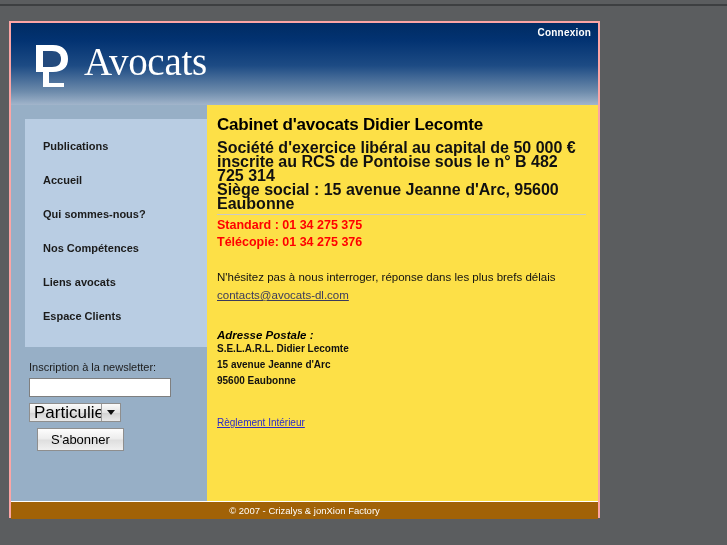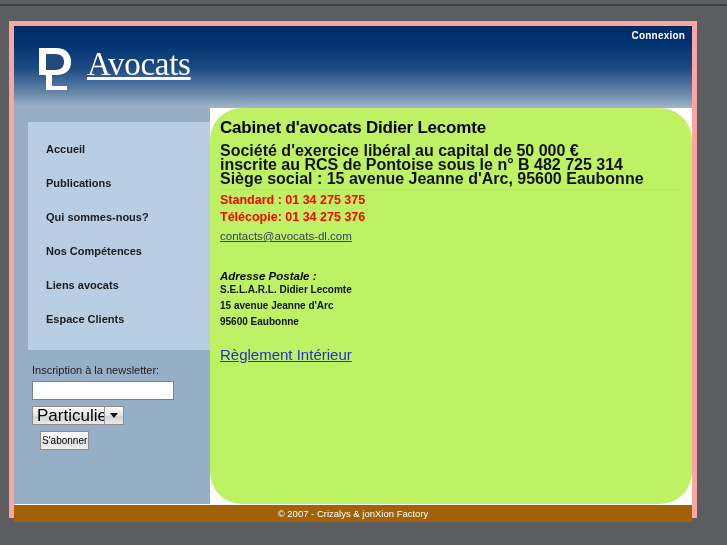--- a/index.html
+++ b/index.html
@@ -31,9 +31,9 @@
     position: absolute;
     left: 9px;
     top: 21px;
-    width: 688px;
+    width: 591px;
     height: 497px;
-    border: 5px solid #fca5a5;
+    border: 2px solid #fca5a5;
     box-sizing: border-box;
     background: #ffffff;
   }

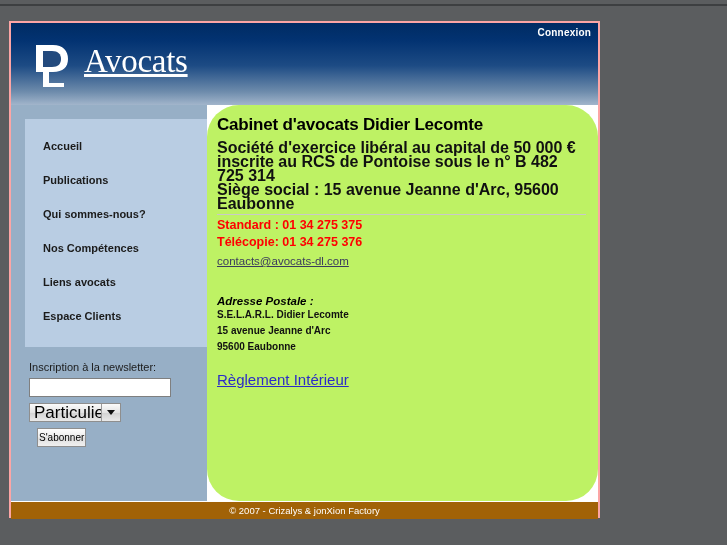--- a/index.html
+++ b/index.html
@@ -71,11 +71,10 @@
   .logo-text {
     color: #ffffff;
     font-family: "Liberation Serif", serif;
-    font-size: 33px;
+    font-size: 39px;
     line-height: 33px;
     margin-top: 3px;
     letter-spacing: -0.3px;
-    text-decoration: underline;
   }
   
   .content-row {

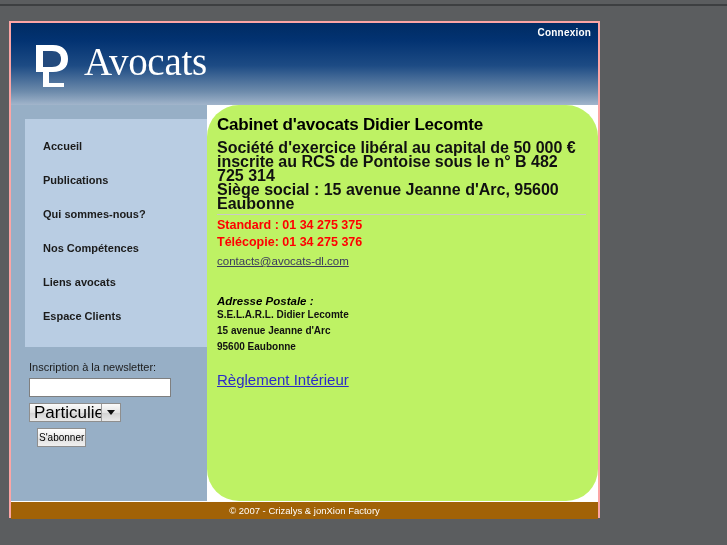--- a/index.html
+++ b/index.html
@@ -174,10 +174,9 @@
   
   .main {
     flex: 1;
-    background: #bef264;
+    background: #fde047;
     padding: 10px 12px 8px 10px;
     box-sizing: border-box;
-    border-radius: 32px;
   }
   .page-title {
     font-size: 17px;

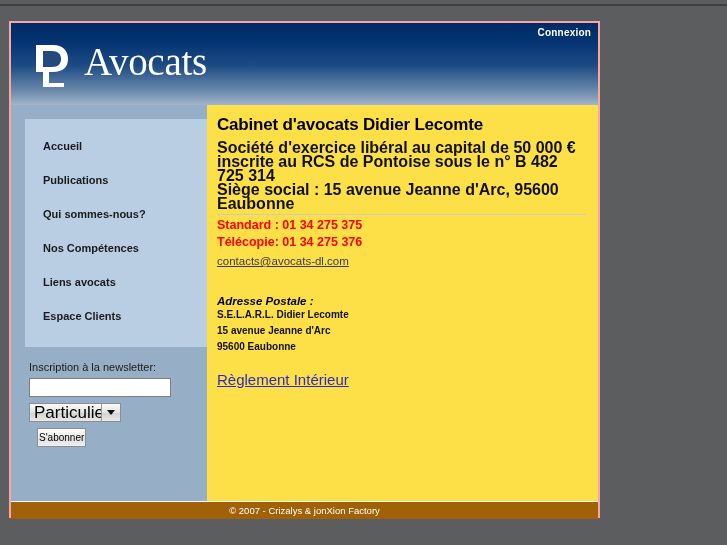--- a/index.html
+++ b/index.html
@@ -277,8 +277,8 @@
 
       <div class="sidebar">
         <div class="menu-box">
+          <a class="menu-item">Publications</a>
           <a class="menu-item">Accueil</a>
-          <a class="menu-item">Publications</a>
           <a class="menu-item">Qui sommes-nous?</a>
           <a class="menu-item">Nos Compétences</a>
           <a class="menu-item">Liens avocats</a>

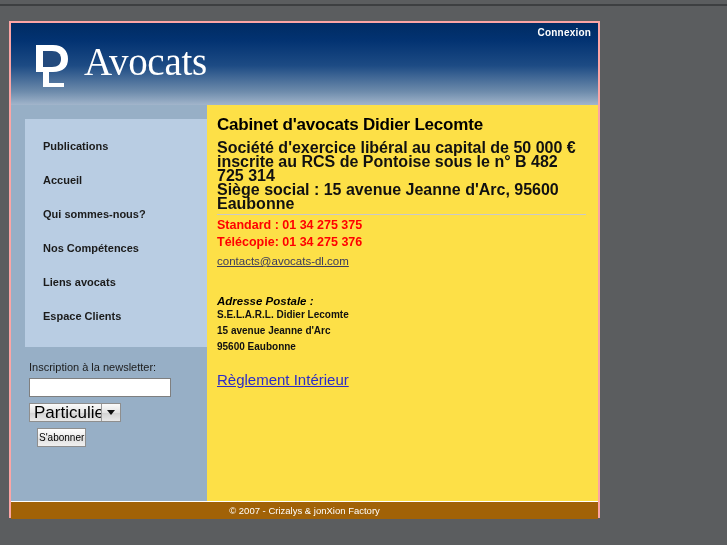--- a/index.html
+++ b/index.html
@@ -310,6 +310,7 @@
         <div class="phone-line">Standard : 01 34 275 375</div>
         <div class="phone-line">Télécopie: 01 34 275 376</div>
 
+        <div class="intro-text">N'hésitez pas à nous interroger, réponse dans les plus brefs délais</div>
         <a class="email-link">contacts@avocats-dl.com</a>
 
         <div class="addr-title">Adresse Postale :</div>

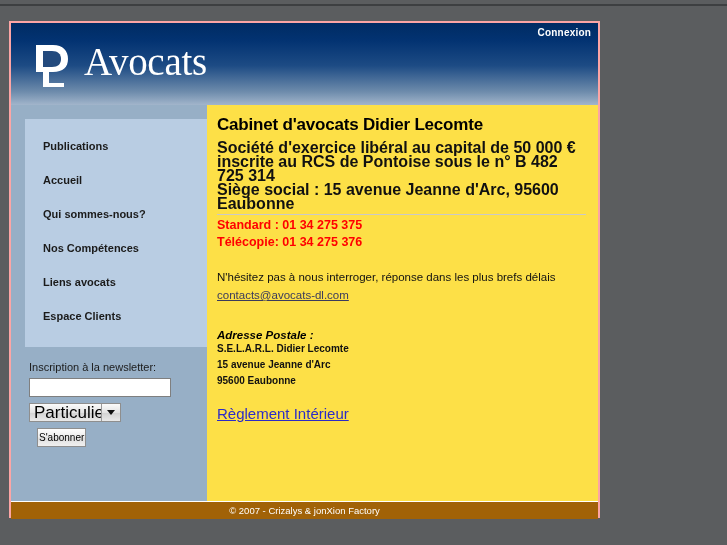--- a/index.html
+++ b/index.html
@@ -231,8 +231,8 @@
   }
   .reglement-link {
     display: inline-block;
-    margin-top: 16px;
-    font-size: 15px;
+    margin-top: 28px;
+    font-size: 10px;
     color: #2b2bc8;
     text-decoration: underline;
     cursor: pointer;

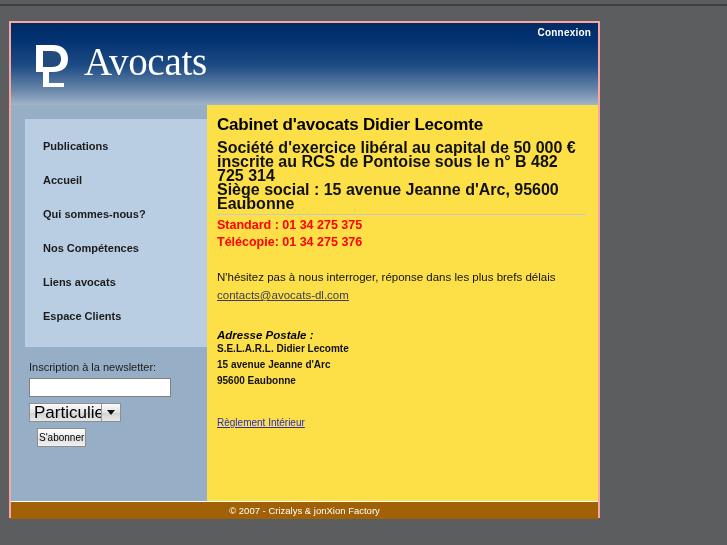--- a/index.html
+++ b/index.html
@@ -164,9 +164,9 @@
   .subscribe-btn {
     margin: 6px 0 12px 12px;
     font-family: "Liberation Sans", sans-serif;
-    font-size: 10px;
+    font-size: 13px;
     color: #000000;
-    padding: 3px 1px;
+    padding: 3px 13px;
     background: linear-gradient(to bottom, #fdfdfd 0%, #ececec 48%, #dedede 52%, #f0f0f0 100%);
     border: 1px solid #8e8e8e;
     cursor: pointer;

